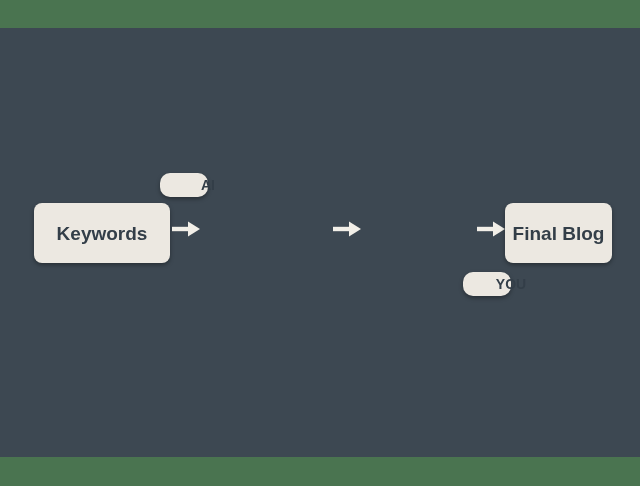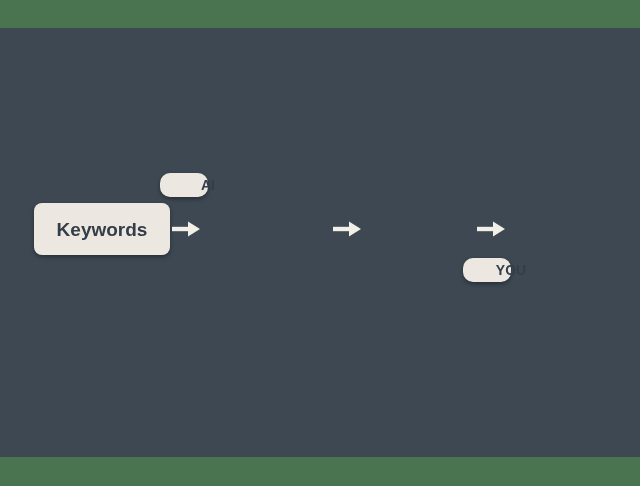--- a/index.html
+++ b/index.html
@@ -27,7 +27,7 @@
   .node {
     position: absolute;
     top: 203px;
-    height: 52px;
+    height: 60px;
     box-sizing: border-box;
     background: var(--cream, #ece8e1);
     border-radius: 8px;

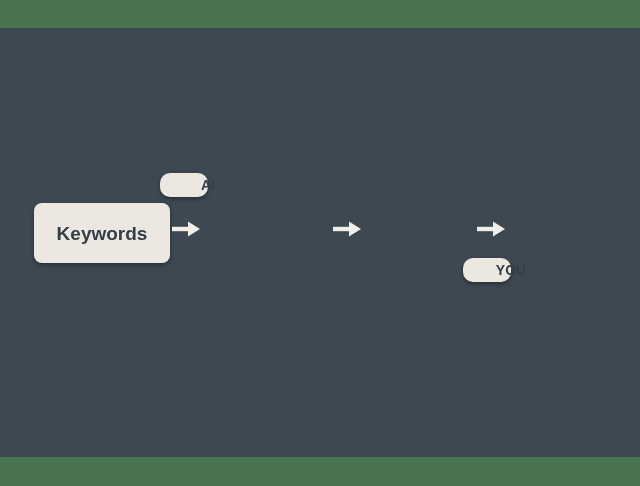--- a/index.html
+++ b/index.html
@@ -107,6 +107,9 @@
     <polygon points="16,1.5 28,9 16,16.5" fill="currentColor"></polygon>
   </svg>
 
+  <div class="node node-4">
+    <span>Final Blog</span>
+  </div>
 
   <div class="badge badge-you">
     <span>YOU</span>

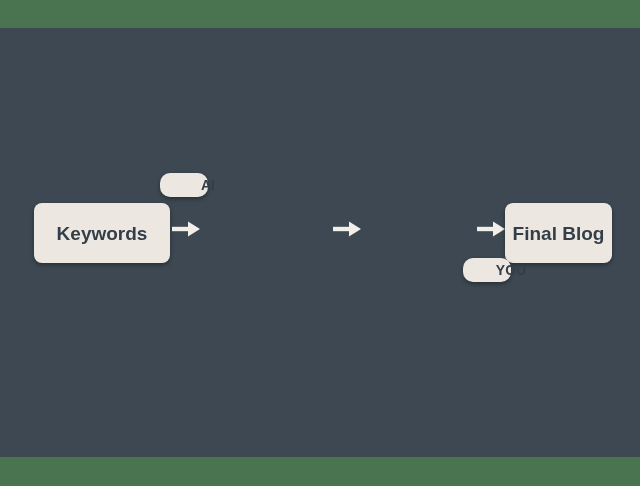--- a/index.html
+++ b/index.html
@@ -73,7 +73,7 @@
     padding-left: 48px;
   }
   .badge-ai  { left: 160px; top: 173px; width: 36px; height: 24px; }
-  .badge-you { left: 463px; top: 258px; width: 44px; height: 24px; }
+  .badge-you { left: 463px; top: 272px; width: 44px; height: 24px; }
 </style>
 </head>
 <body>

